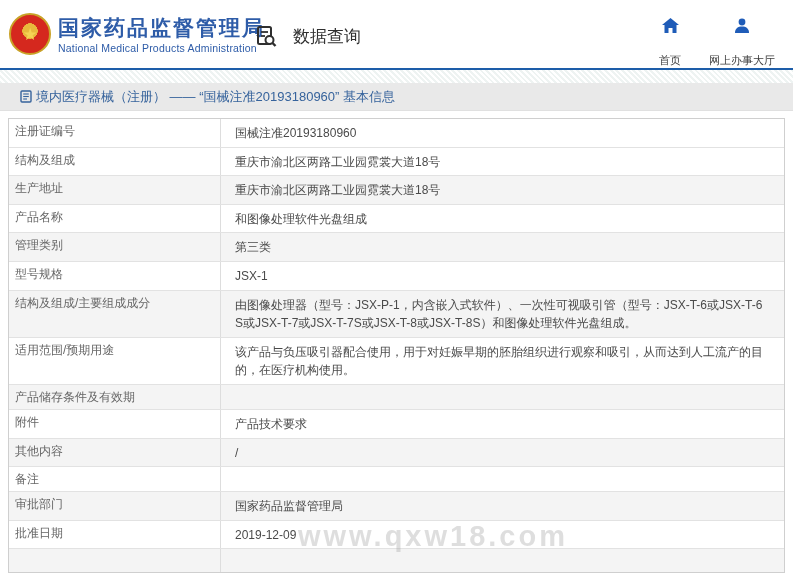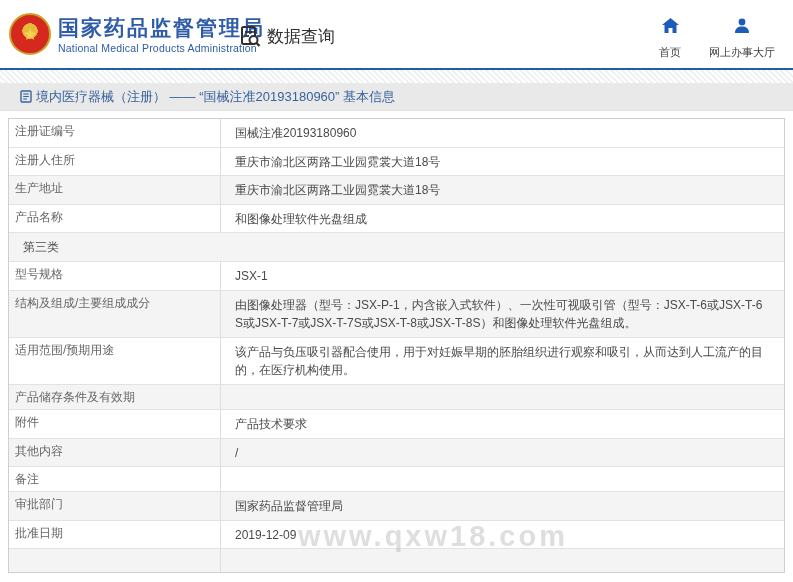--- a/index.html
+++ b/index.html
@@ -35,8 +35,8 @@
     color: #2e5ca8; font-size: 10.5px; letter-spacing: 0.2px;
   }
   .data-query {
-    position: absolute; left: 238px; top: 24px;
-    display: flex; align-items: center; gap: 5px; cursor: pointer;
+    position: absolute; left: 254px; top: 24px;
+    display: flex; align-items: center; gap: 15px; cursor: pointer;
   }
   .data-query .dq-label { color: #2f2f2f; font-size: 17px; font-weight: 500; }
   .top-nav { position: absolute; right: 18px; top: 18px; display: flex; gap: 28px; }

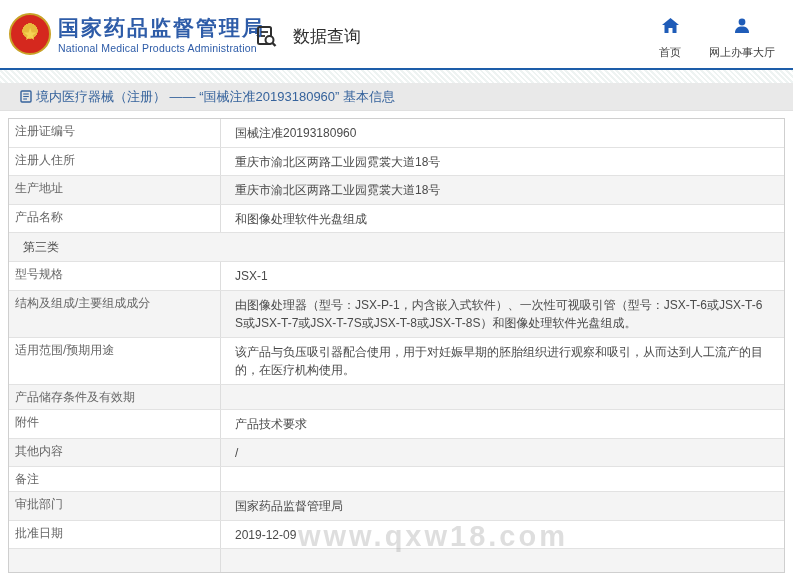--- a/index.html
+++ b/index.html
@@ -40,7 +40,7 @@
   }
   .data-query .dq-label { color: #2f2f2f; font-size: 17px; font-weight: 500; }
   .top-nav { position: absolute; right: 18px; top: 18px; display: flex; gap: 28px; }
-  .nav-item { display: flex; flex-direction: column; align-items: center; gap: 12px; cursor: pointer; }
+  .nav-item { display: flex; flex-direction: column; align-items: center; gap: 20px; cursor: pointer; }
   .nav-item .nav-label { font-size: 11px; color: #3c3c3c; white-space: nowrap; }
 
   

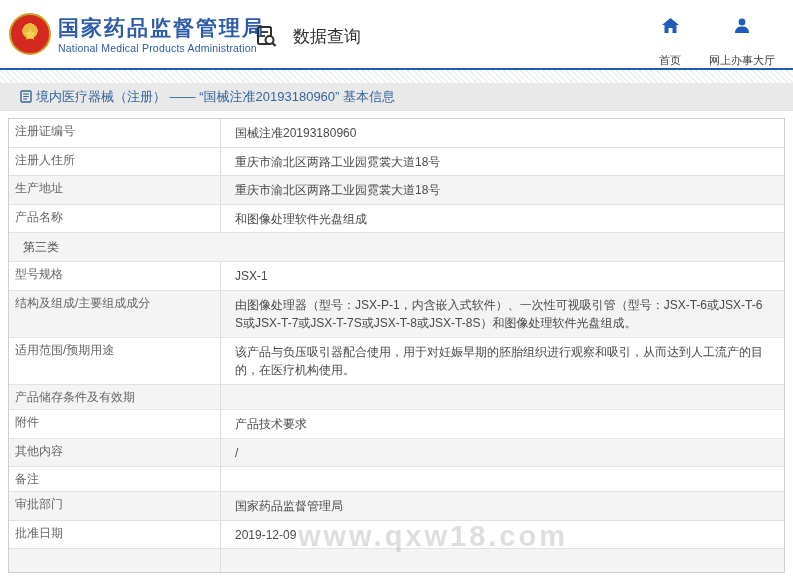--- a/index.html
+++ b/index.html
@@ -178,7 +178,7 @@
       <div class="row">
     <div class="cell-label">
 
-      <span class="label-text">注册人住所</span>
+      <span class="label-text">结构及组成</span>
     </div>
     <div class="cell-value">重庆市渝北区两路工业园霓裳大道18号</div>
   </div>

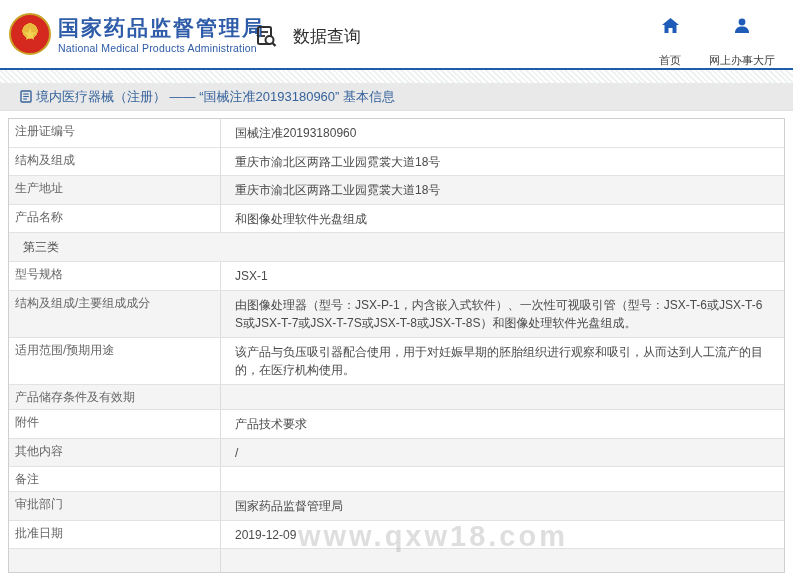--- a/index.html
+++ b/index.html
@@ -197,6 +197,10 @@
     <div class="cell-value">和图像处理软件光盘组成</div>
   </div>
       <div class="row alt">
+    <div class="cell-label">
+
+      <span class="label-text">管理类别</span>
+    </div>
     <div class="cell-value">第三类</div>
   </div>
       <div class="row">

